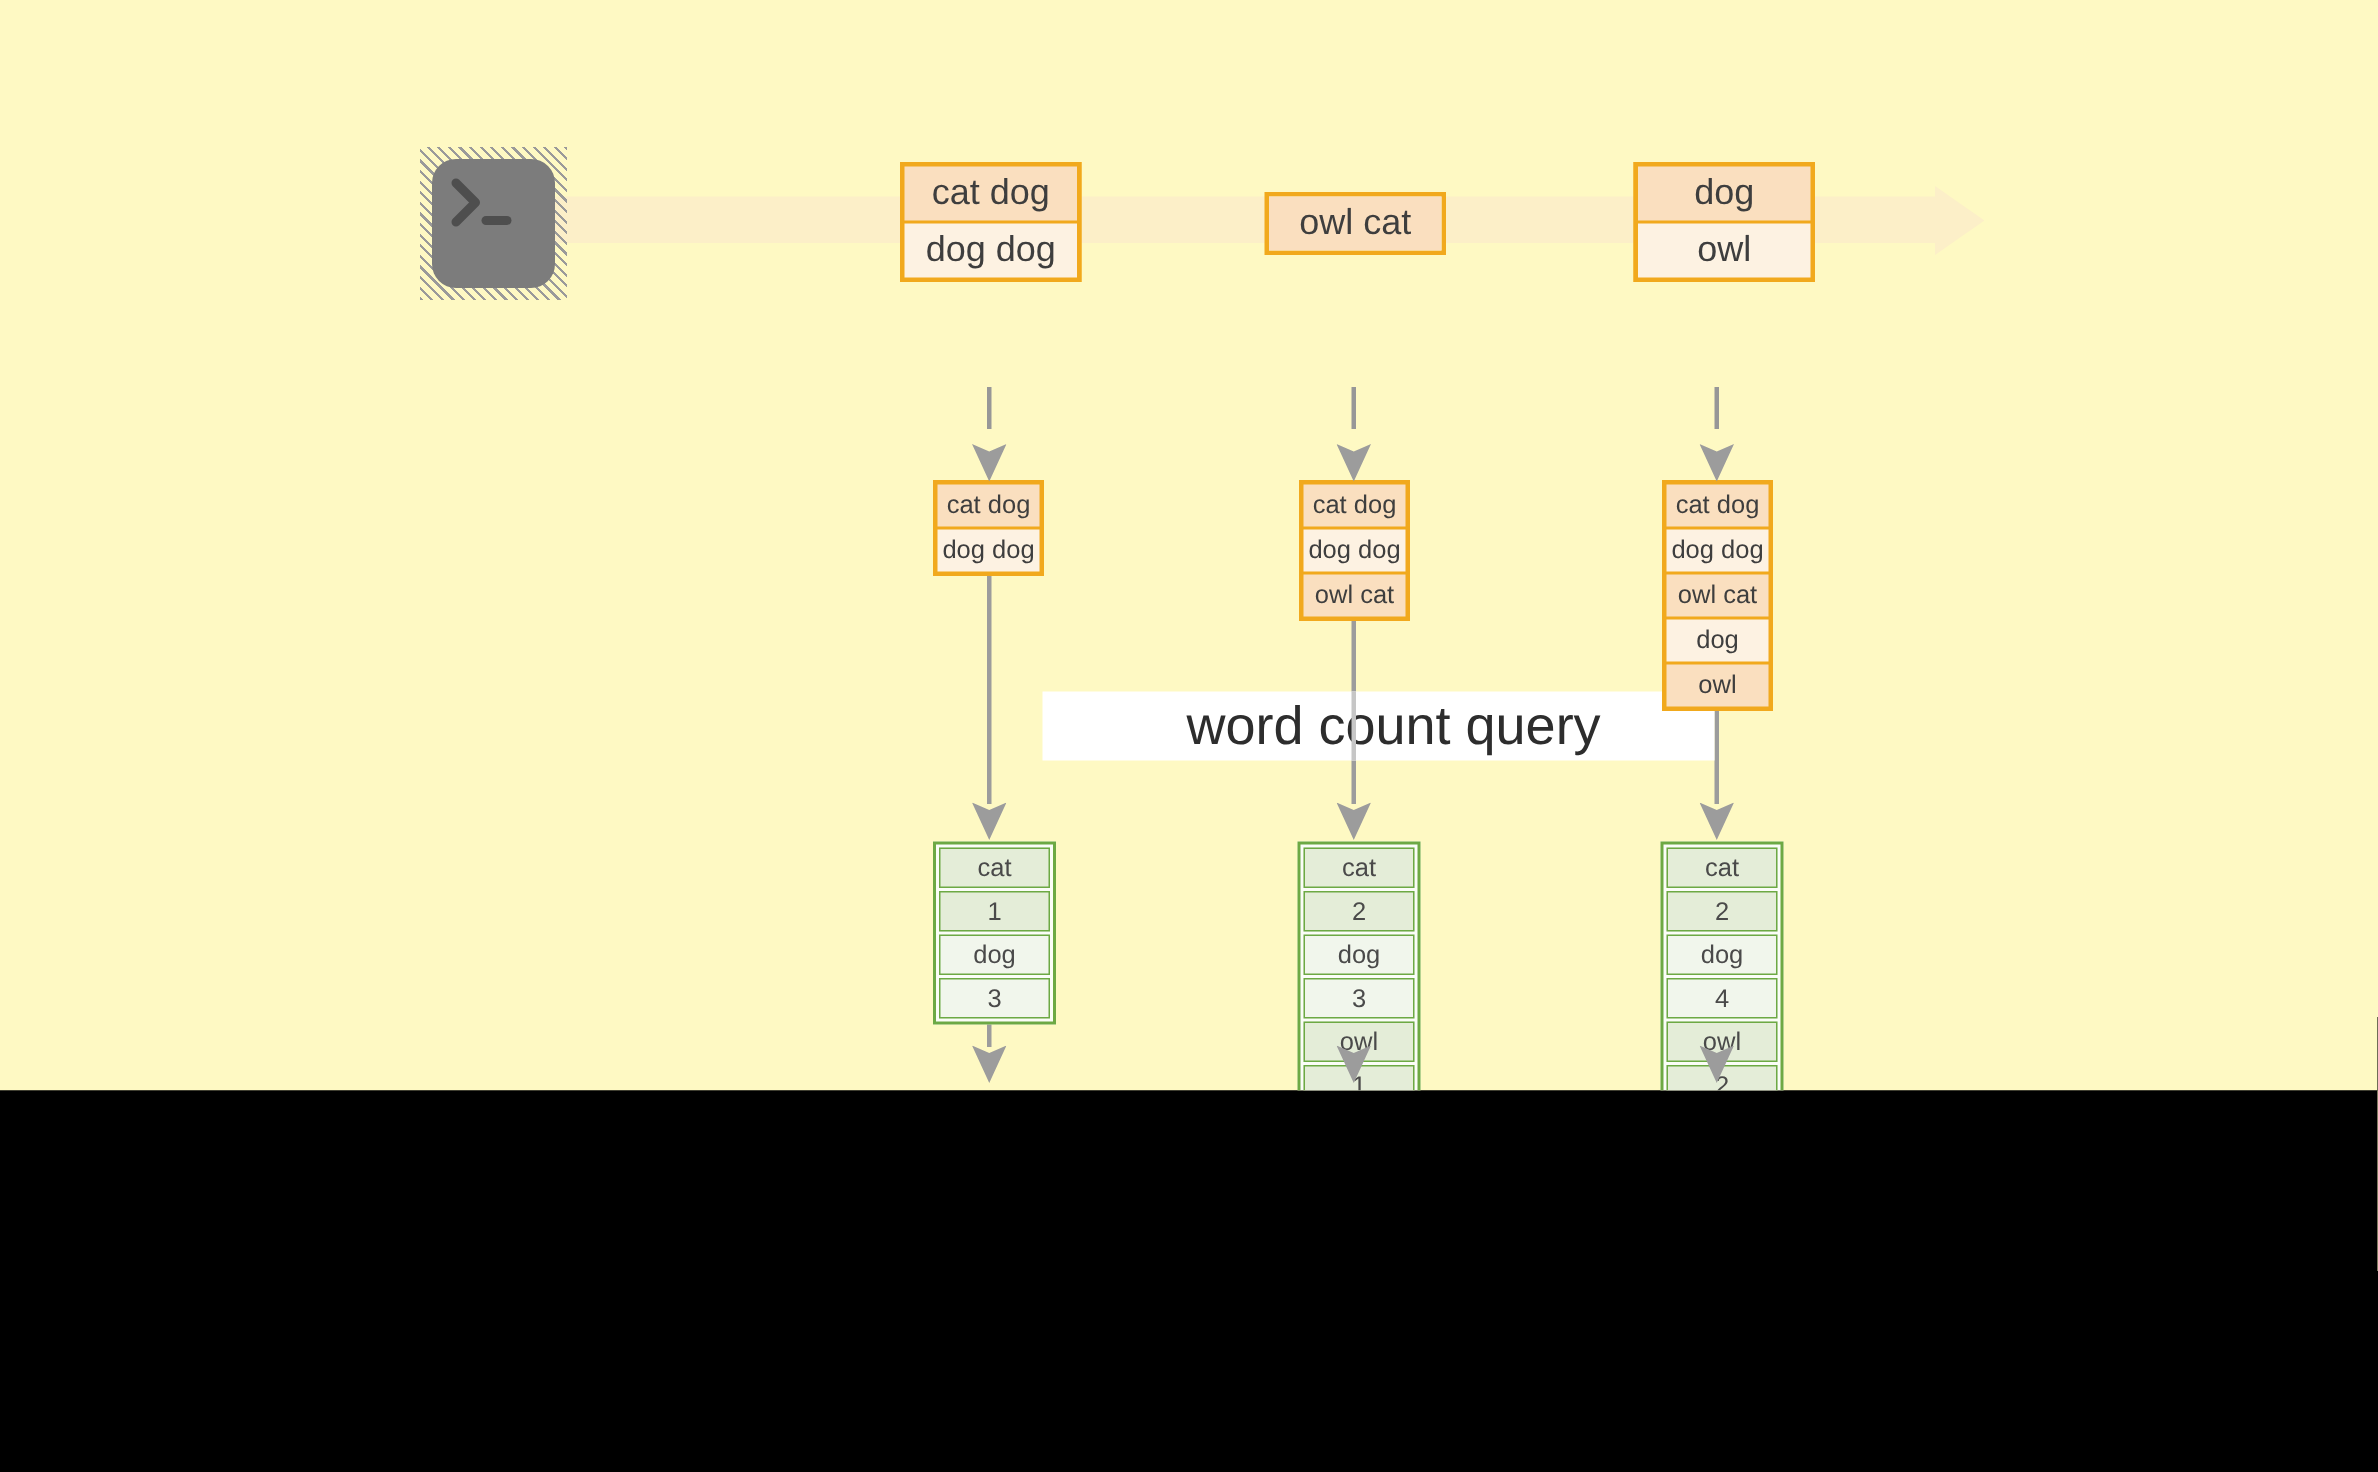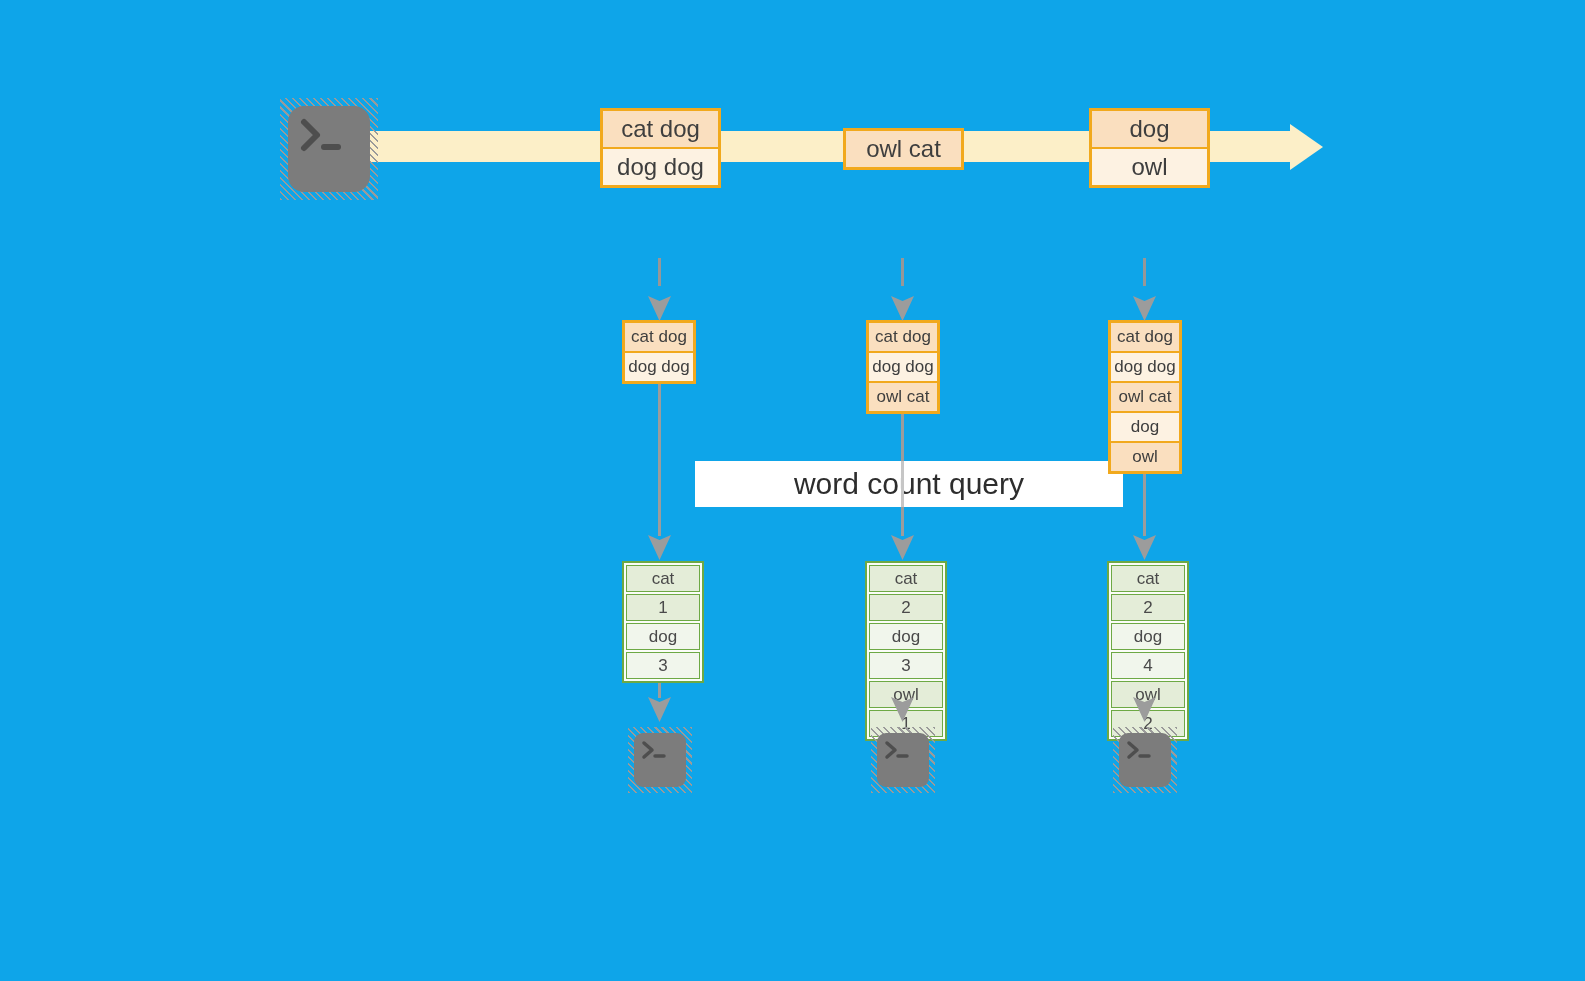--- a/index.html
+++ b/index.html
@@ -3,7 +3,7 @@
 <meta charset="utf-8">
 <style>
   html,body{margin:0;padding:0;background:#000;}
-  .canvas{position:relative;width:1585px;height:981px;background:#0ea5e9;overflow:hidden;
+  .canvas{position:relative;width:1585px;height:727px;background:#fef9c3;overflow:hidden;
           font-family:"Liberation Sans","DejaVu Sans",sans-serif;}
   
   .band{position:absolute;left:368px;top:131px;width:922px;height:31px;background:#FCEFC8;z-index:1;}

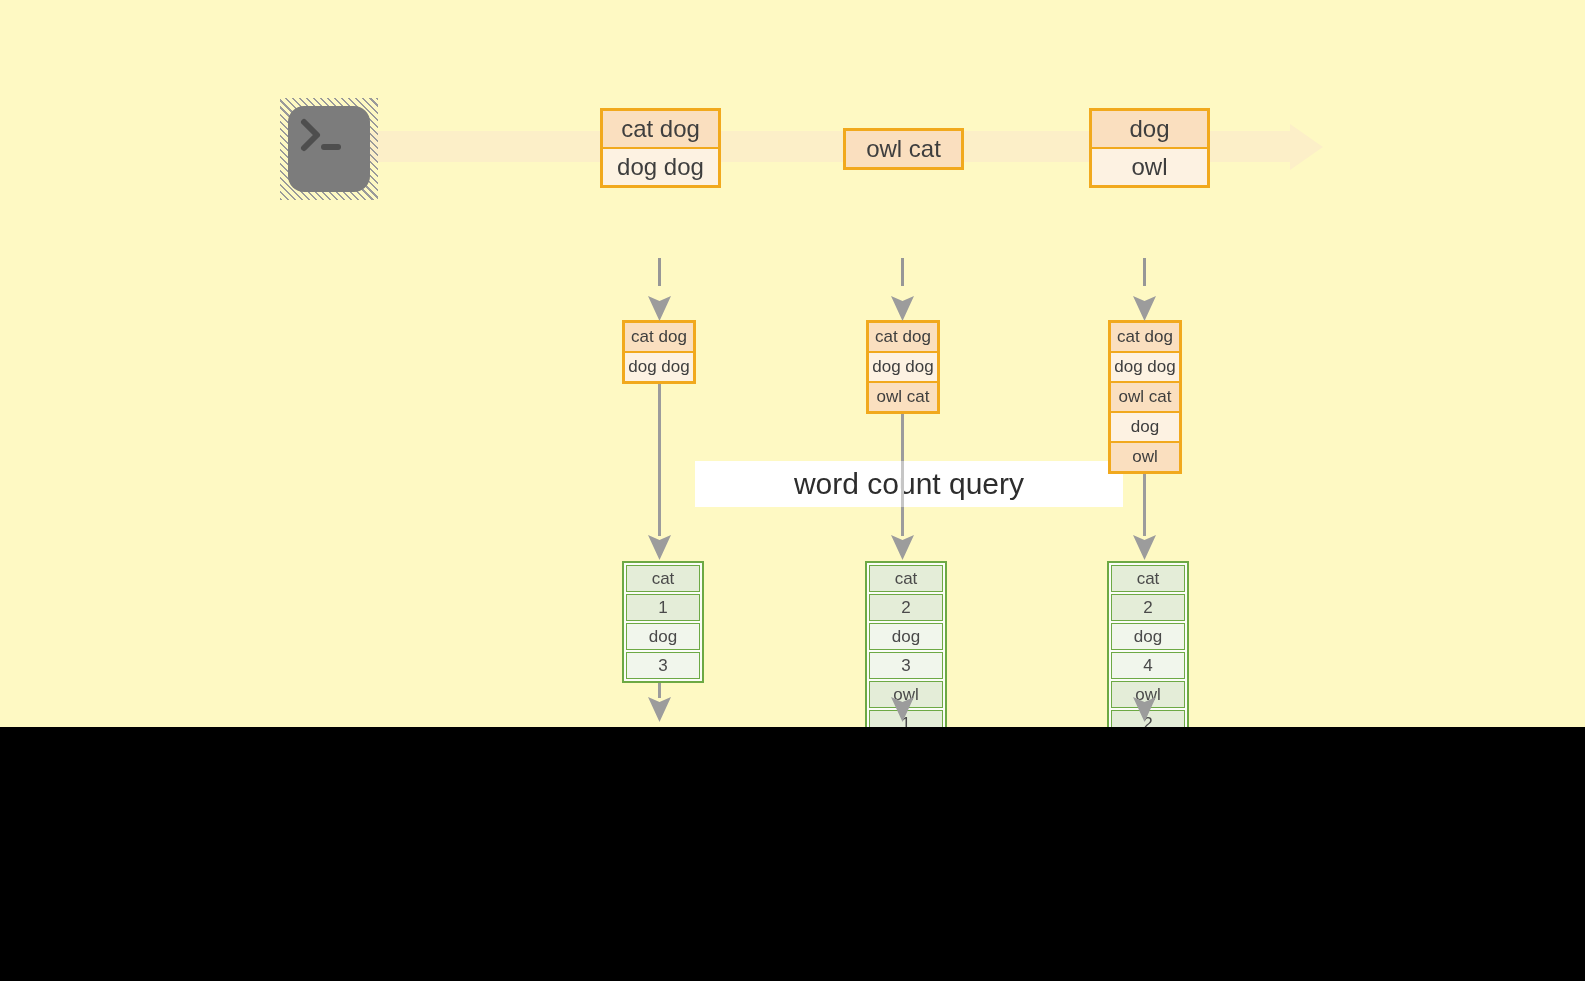--- a/index.html
+++ b/index.html
@@ -32,7 +32,7 @@
              clip-path:polygon(50% 100%,0 0,50% 20%,100% 0);z-index:5;}
   
   .banner{position:absolute;left:695px;top:461px;width:428px;height:46px;background:#FFFFFF;
-          display:flex;align-items:center;justify-content:center;font-size:30px;color:#2D2D2D;z-index:2;}
+          display:flex;align-items:center;justify-content:center;font-size:36px;color:#2D2D2D;z-index:2;padding-left:20px;}
   .banner-line{position:absolute;left:901px;top:461px;width:3px;height:46px;background:#C6C6C6;z-index:3;}
   
   .gtable{position:absolute;width:76px;background:#FBFDF8;border:2.5px solid #6DA944;padding:1px;

